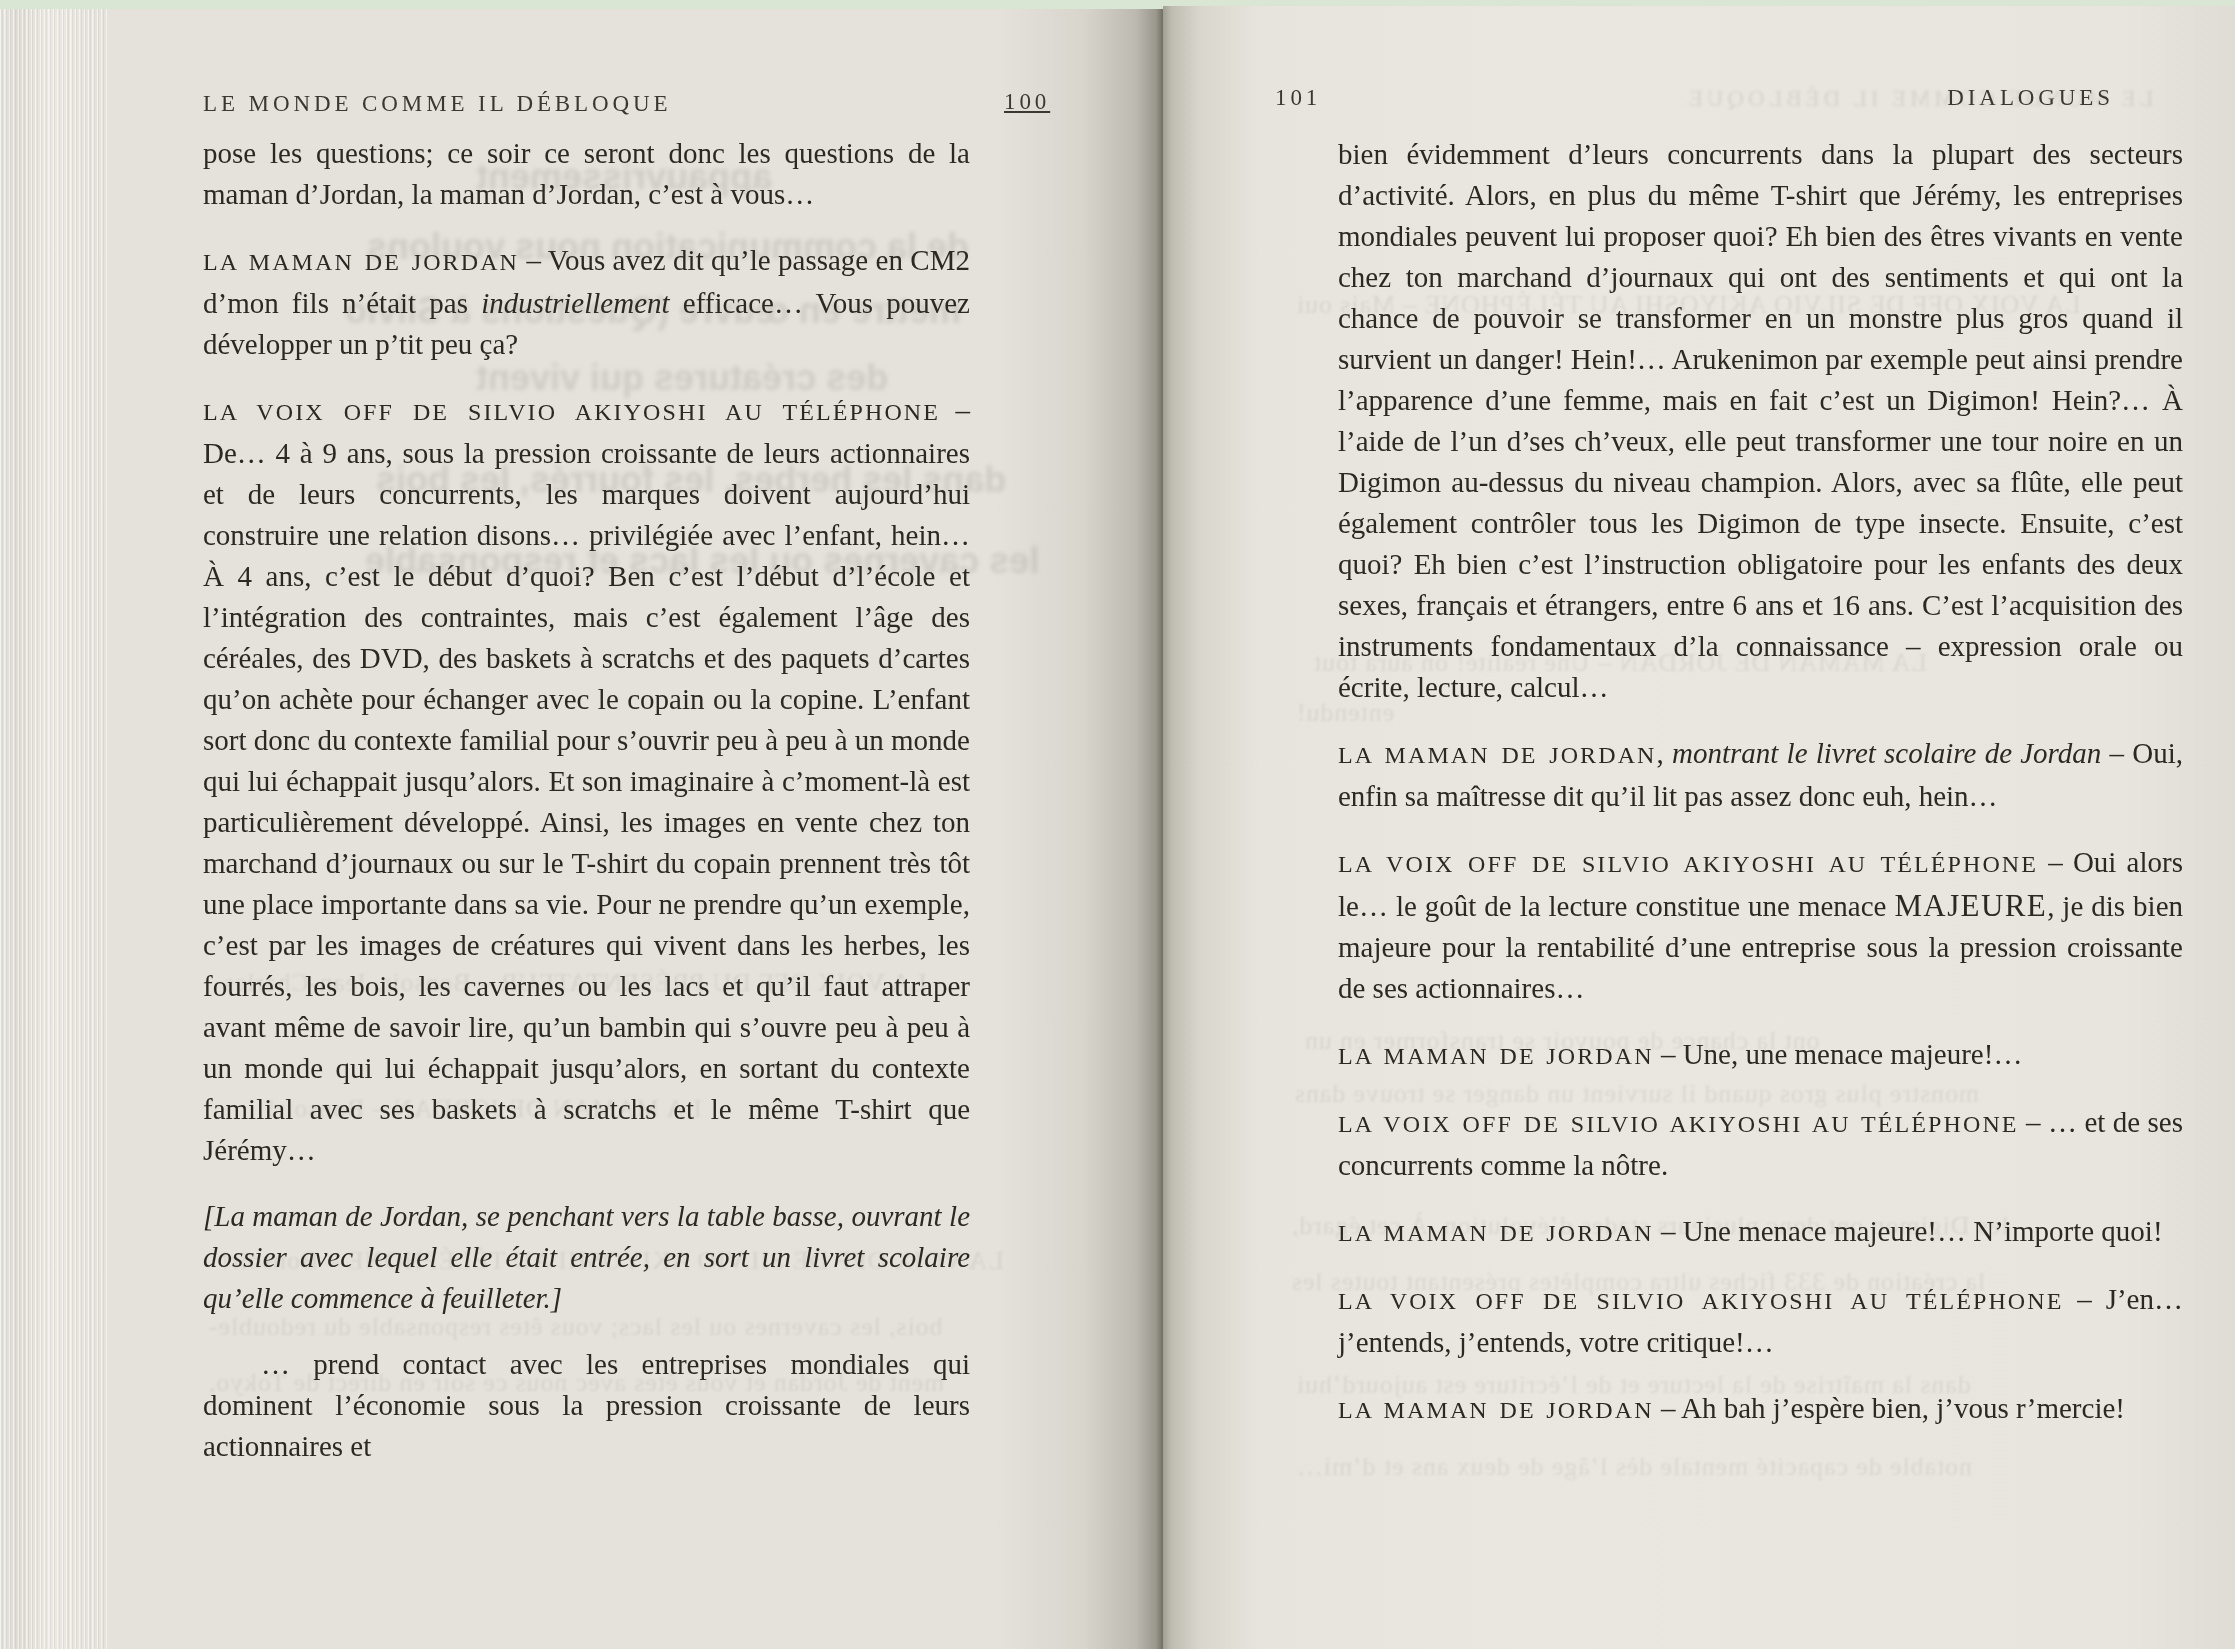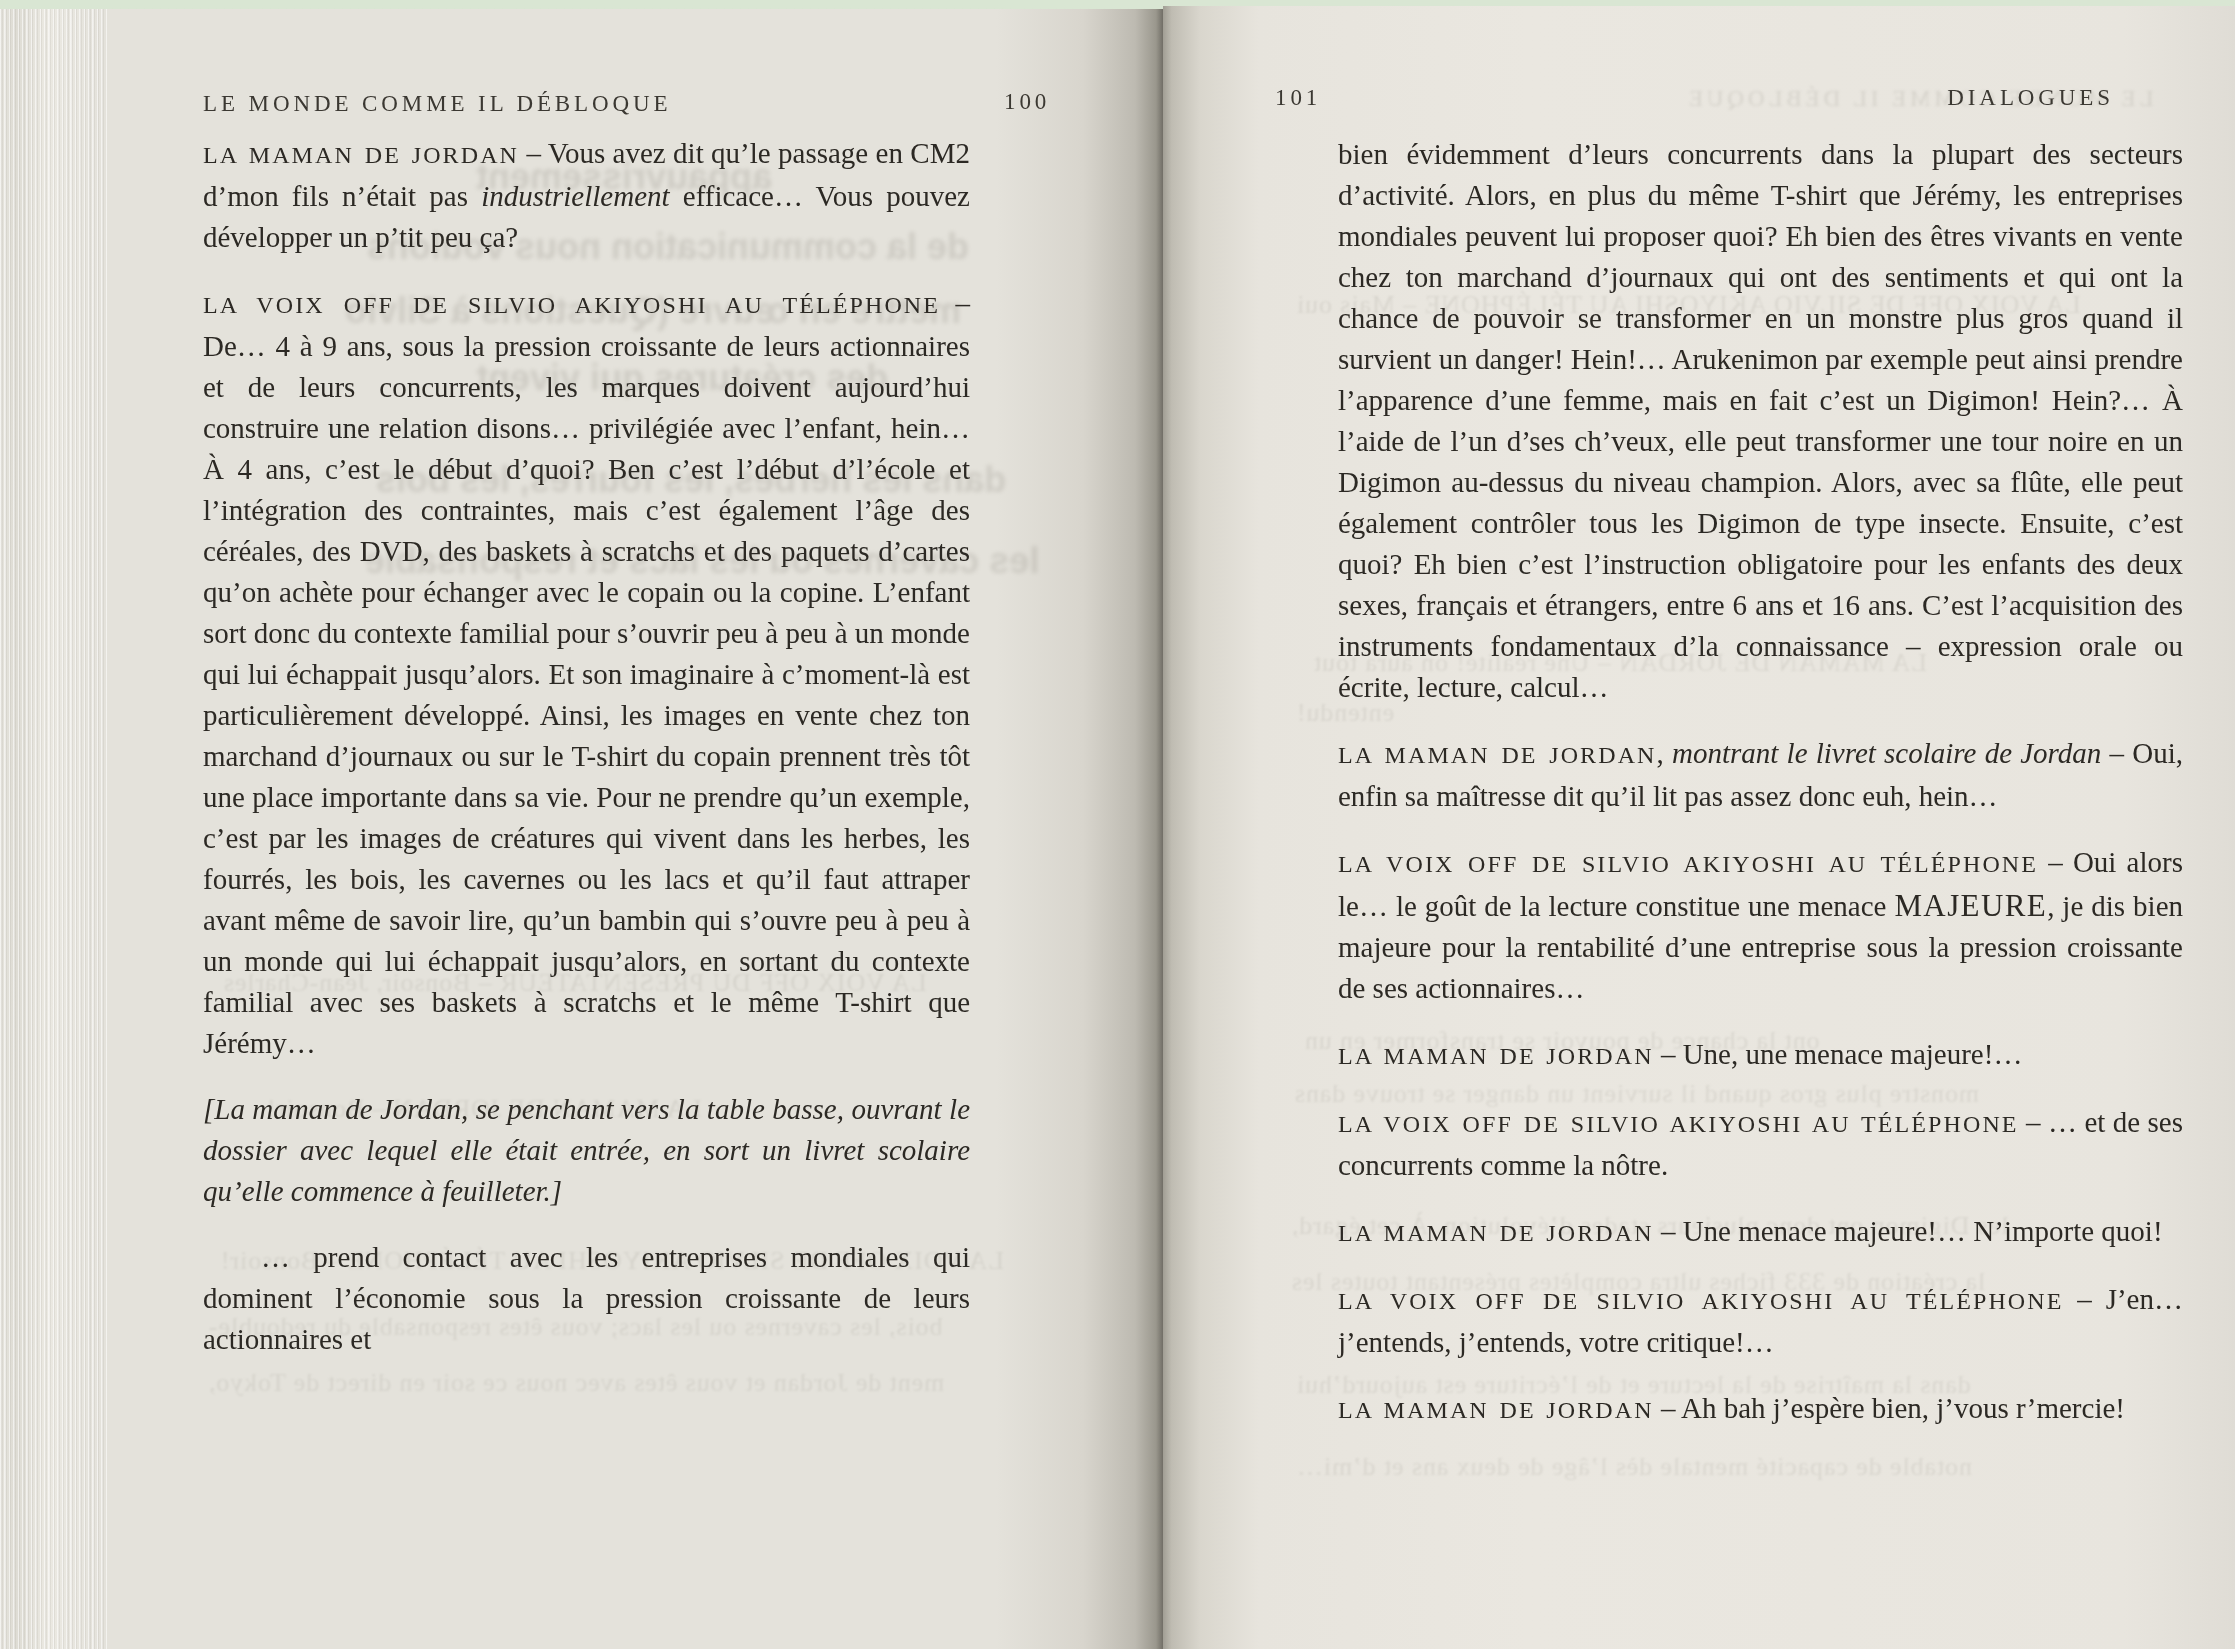--- a/index.html
+++ b/index.html
@@ -73,7 +73,7 @@
     <div class="bleed" style="left:208px;top:1359px;">ment de Jordan et vous êtes avec nous ce soir en direct de Tokyo,</div>
 
     <div class="runhead" style="left:203px;top:82px;">LE MONDE COMME IL DÉBLOQUE</div>
-    <div class="folio" style="left:1004px;top:80px;">100</div>
+    <div class="folio" style="left:1004px;top:80px;text-decoration:underline;">100</div>
 
     <div id="colL" class="col">
 

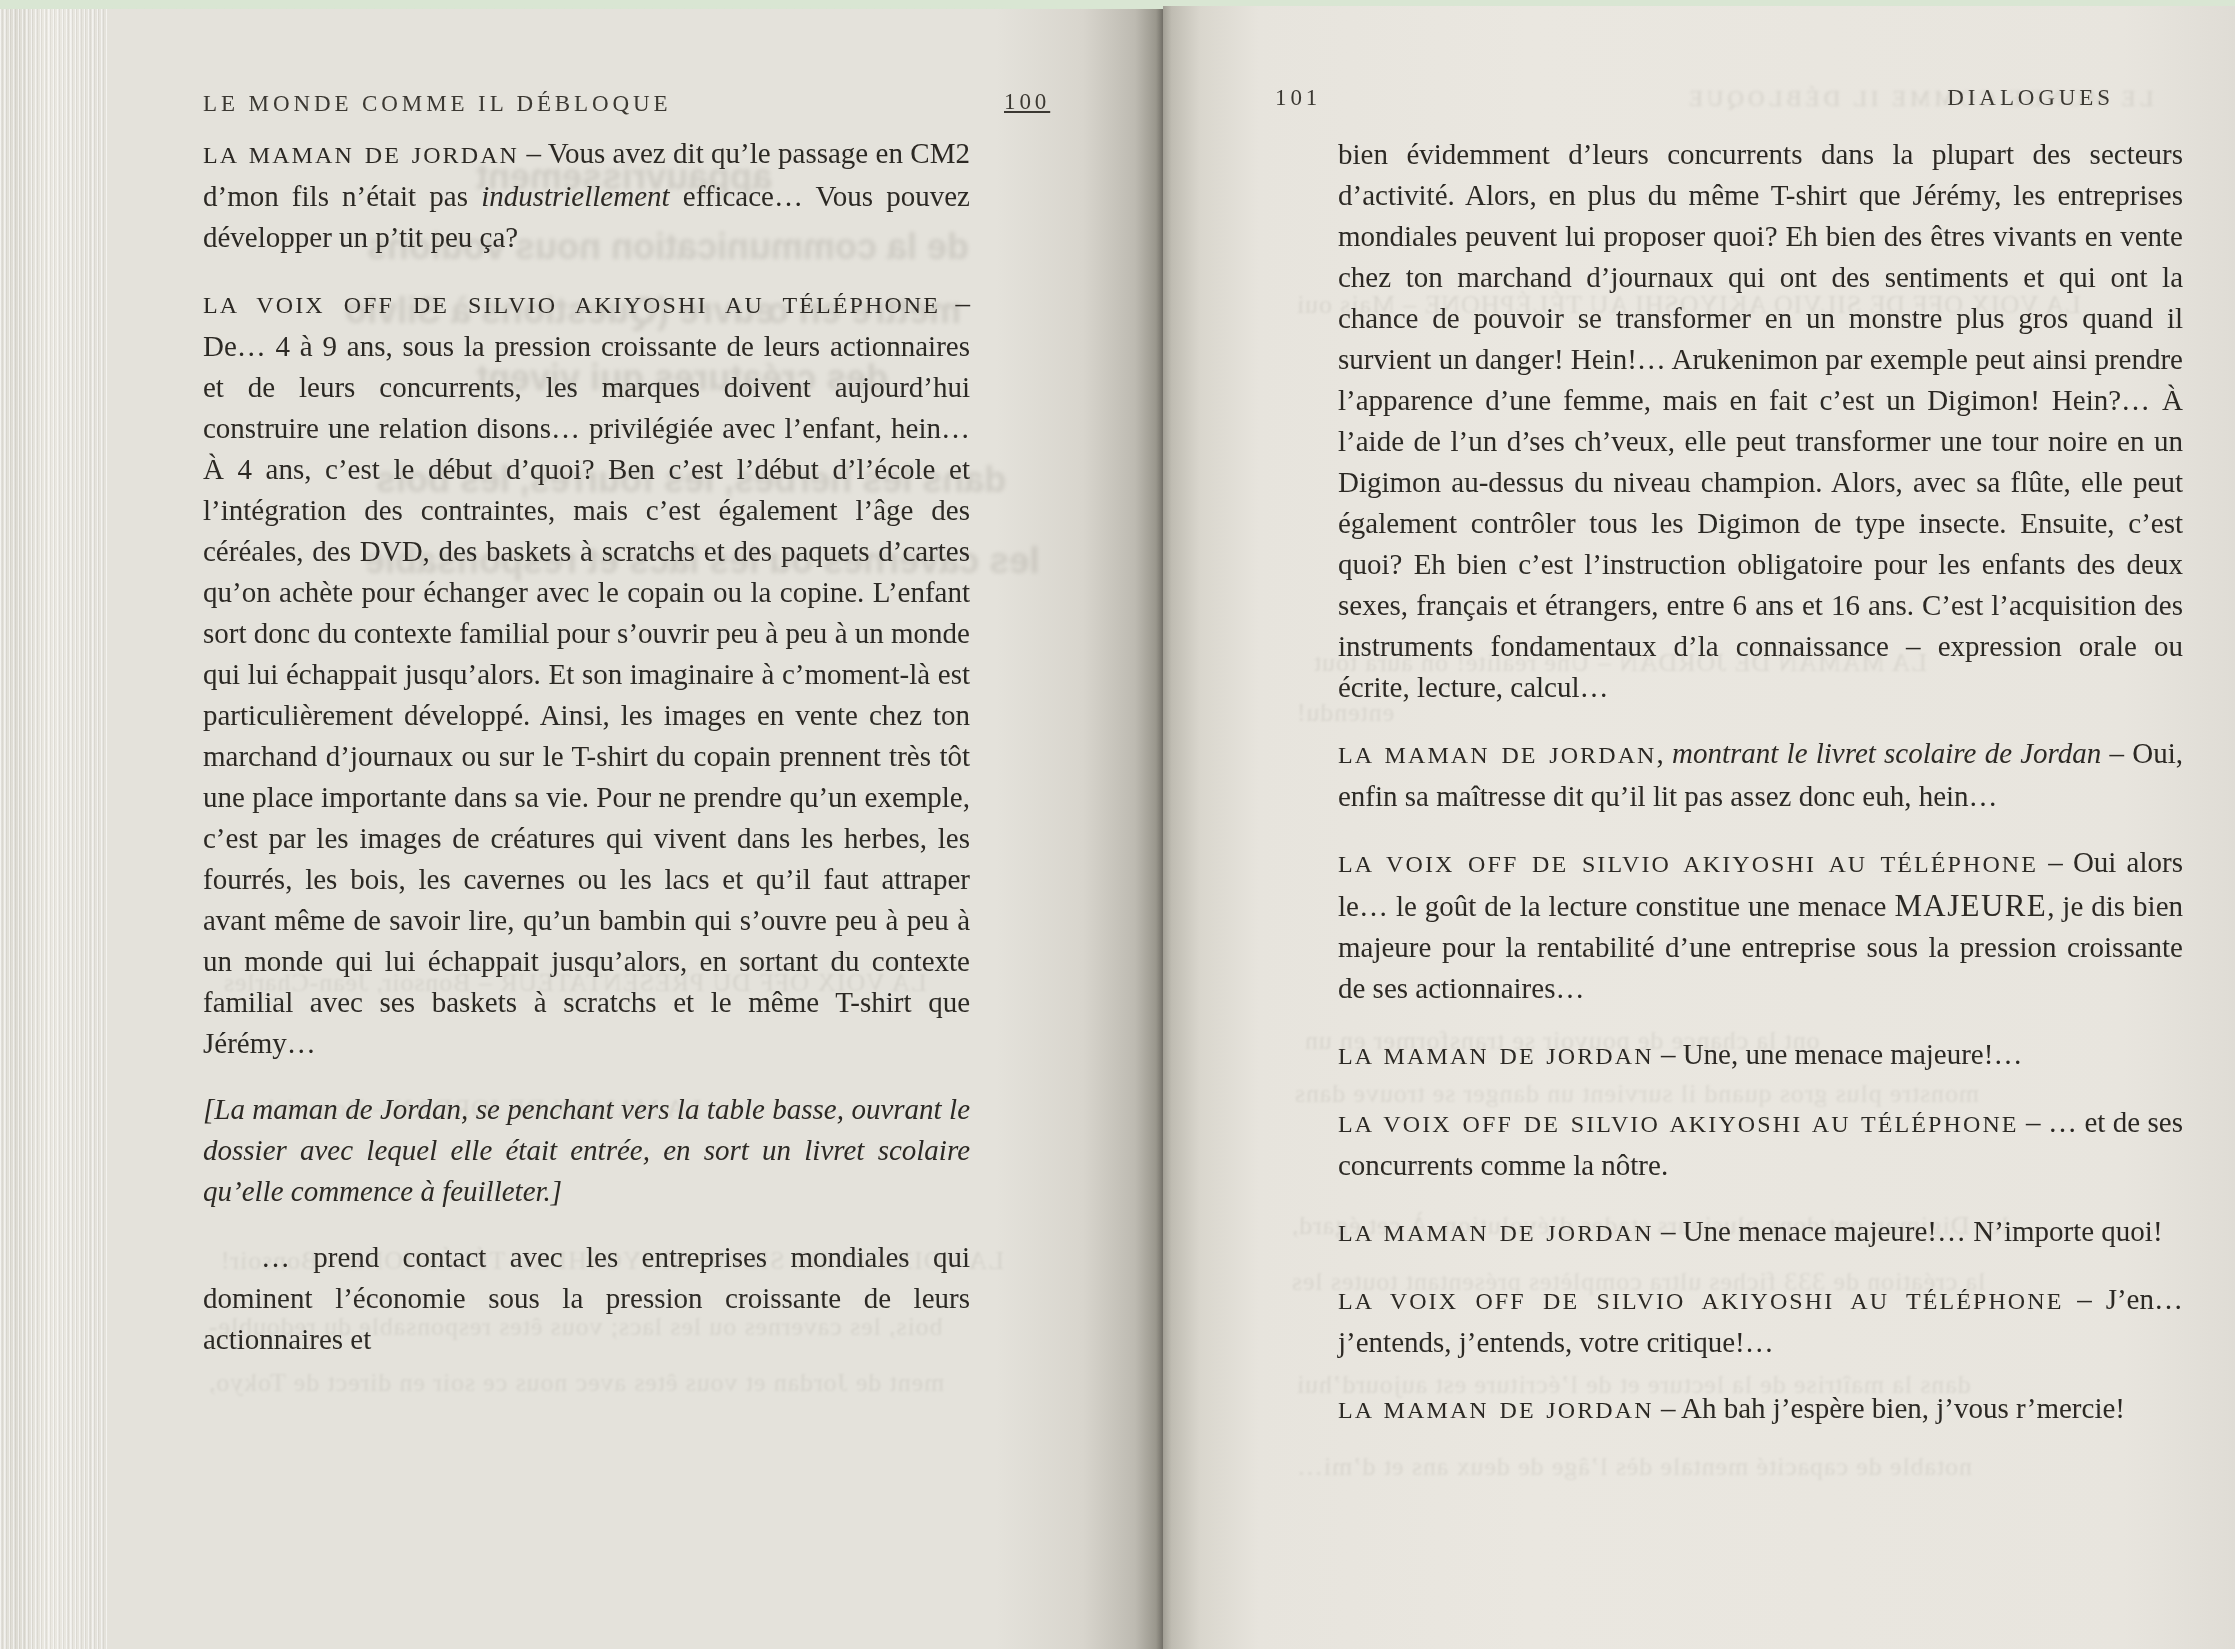--- a/index.html
+++ b/index.html
@@ -76,6 +76,7 @@
     <div class="folio" style="left:1004px;top:80px;text-decoration:underline;">100</div>
 
     <div id="colL" class="col">
+      <p><span>pose les questions; ce soir ce seront donc les questions de la maman d’Jordan, la maman d’Jordan, c’est à vous…</span></p>
 
 
       <p><span class="speaker">LA MAMAN DE JORDAN</span><span> – Vous avez dit qu’le passage en CM2 d’mon fils n’était pas </span><em>industriellement</em><span> efficace… Vous pouvez développer un p’tit peu ça?</span></p>

